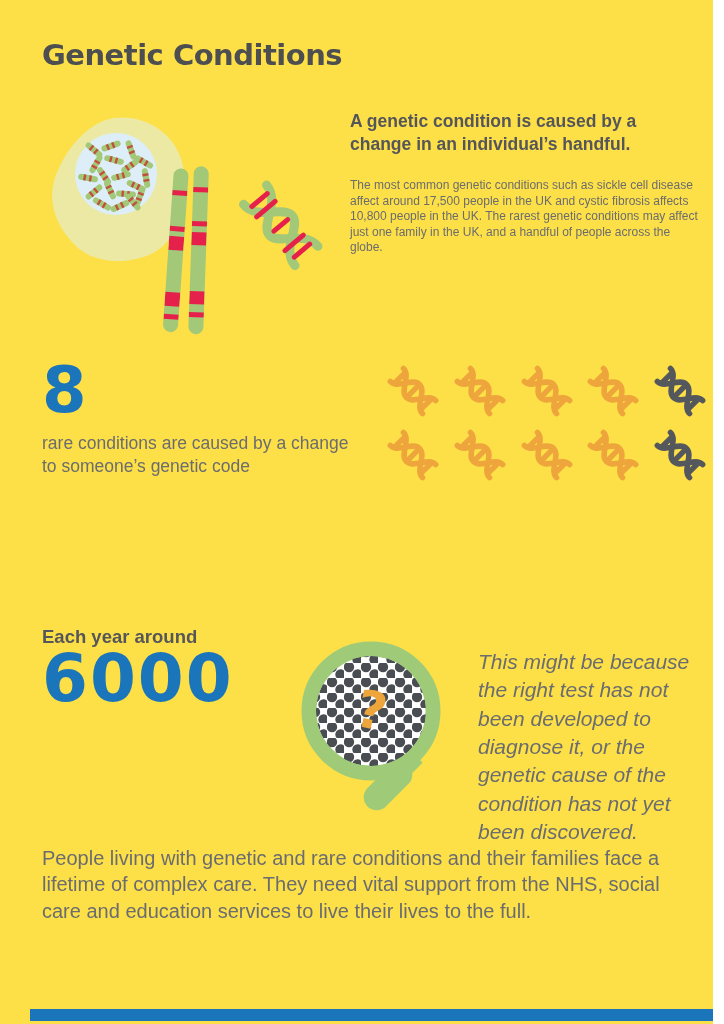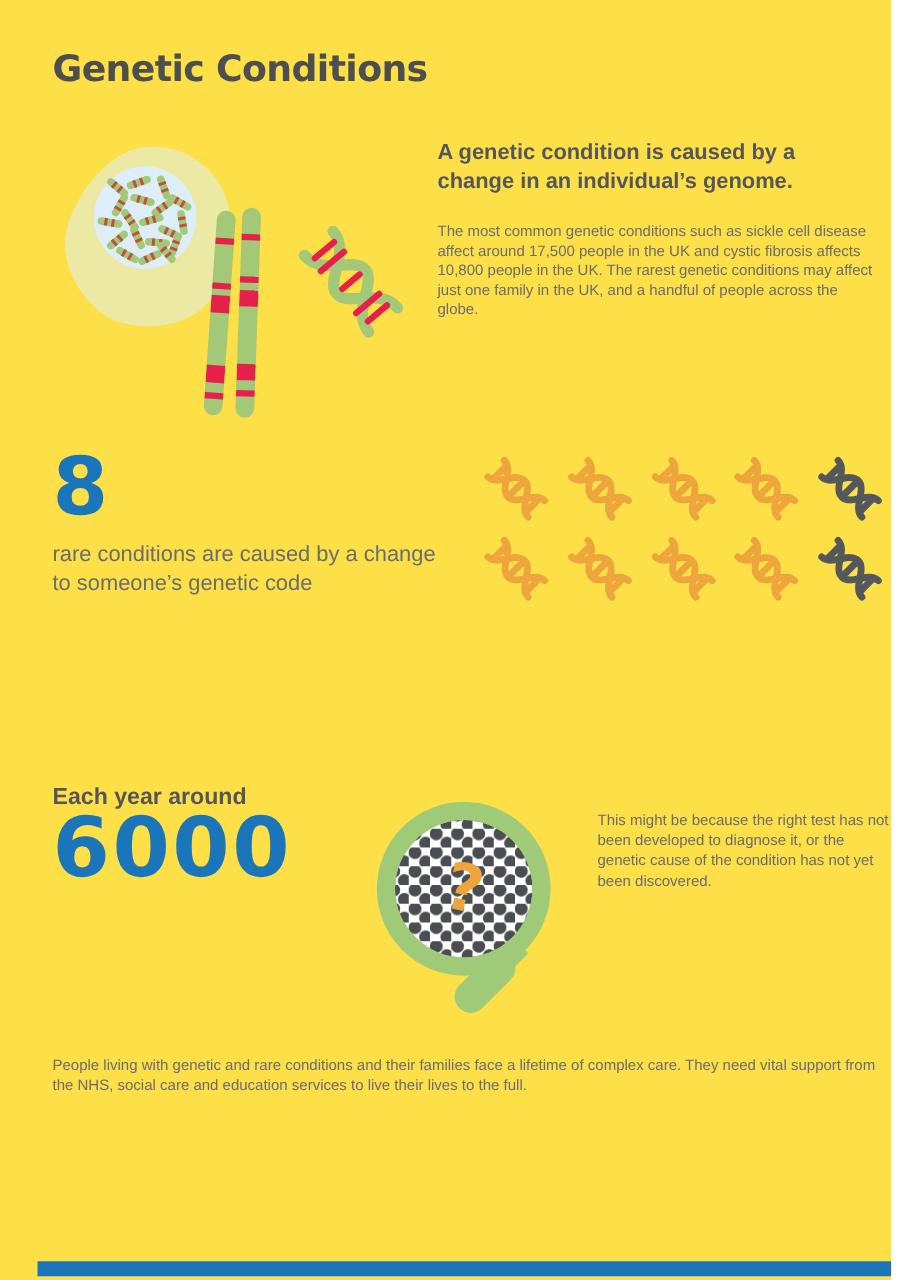--- a/index.html
+++ b/index.html
@@ -166,7 +166,7 @@
     </g>
   </svg>
 
-  <div class="lead">A genetic condition is caused by a change in an individual’s genome.</div>
+  <div class="lead">A genetic condition is caused by a change in an individual’s handful.</div>
   <div class="body-par">The most common genetic conditions such as sickle cell disease affect around 17,500 people in the UK and cystic fibrosis affects 10,800 people in the UK. The rarest genetic conditions may affect just one family in the UK, and a handful of people across the globe.</div>
 
   <div class="stat1">

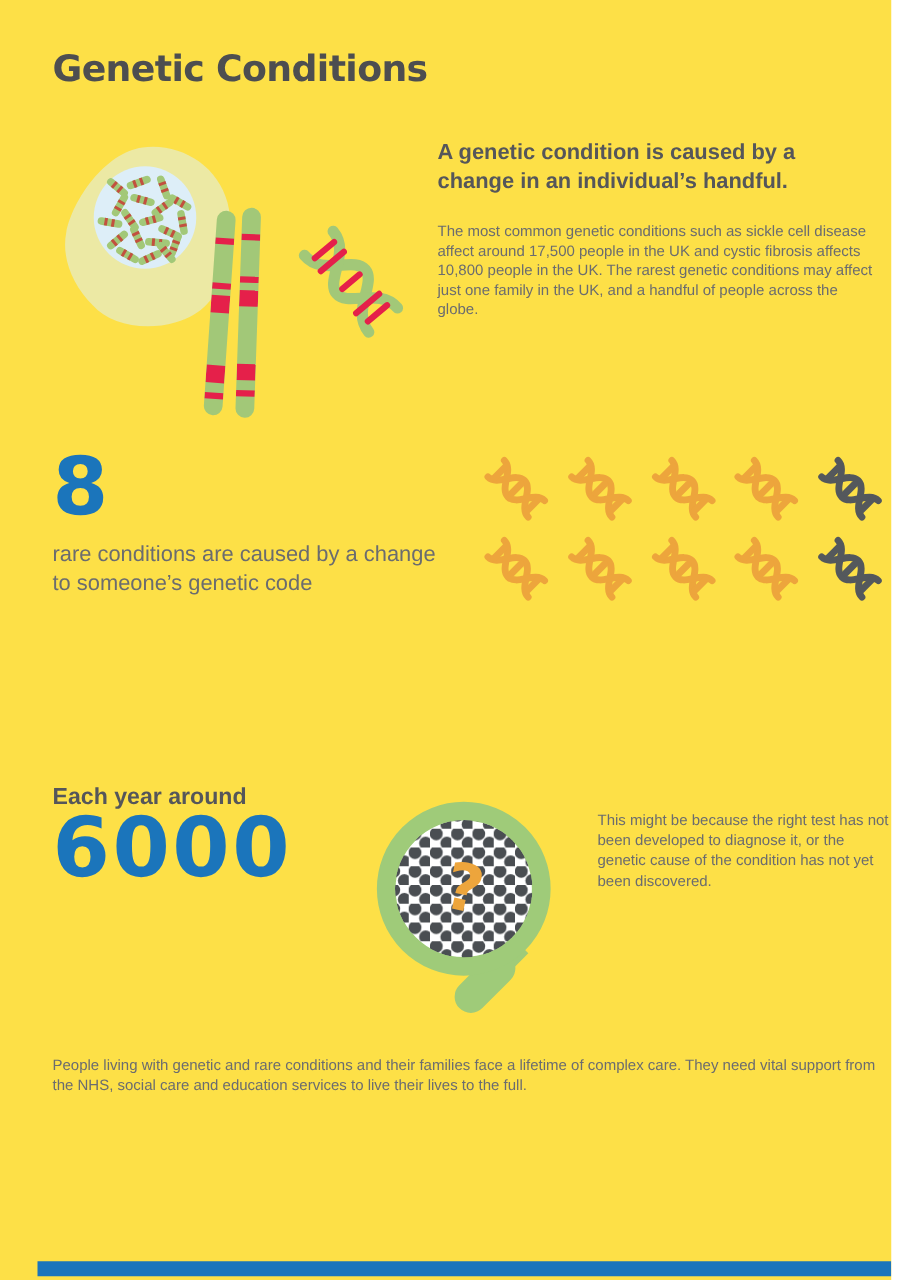--- a/index.html
+++ b/index.html
@@ -64,7 +64,7 @@
          font-size:18.5px;line-height:1.55;font-weight:bold;color:var(--ink-bold);}
   .mag-illo{position:absolute;left:293px;top:633px;}
   .side-par{position:absolute;left:478px;top:648px;width:238px;
-         font-size:12px;line-height:1.35;color:var(--ink-body);}
+         font-size:21px;line-height:1.35;color:var(--ink-body);font-style:italic;}
 
   
   .footer-par{position:absolute;left:42px;top:845px;width:662px;

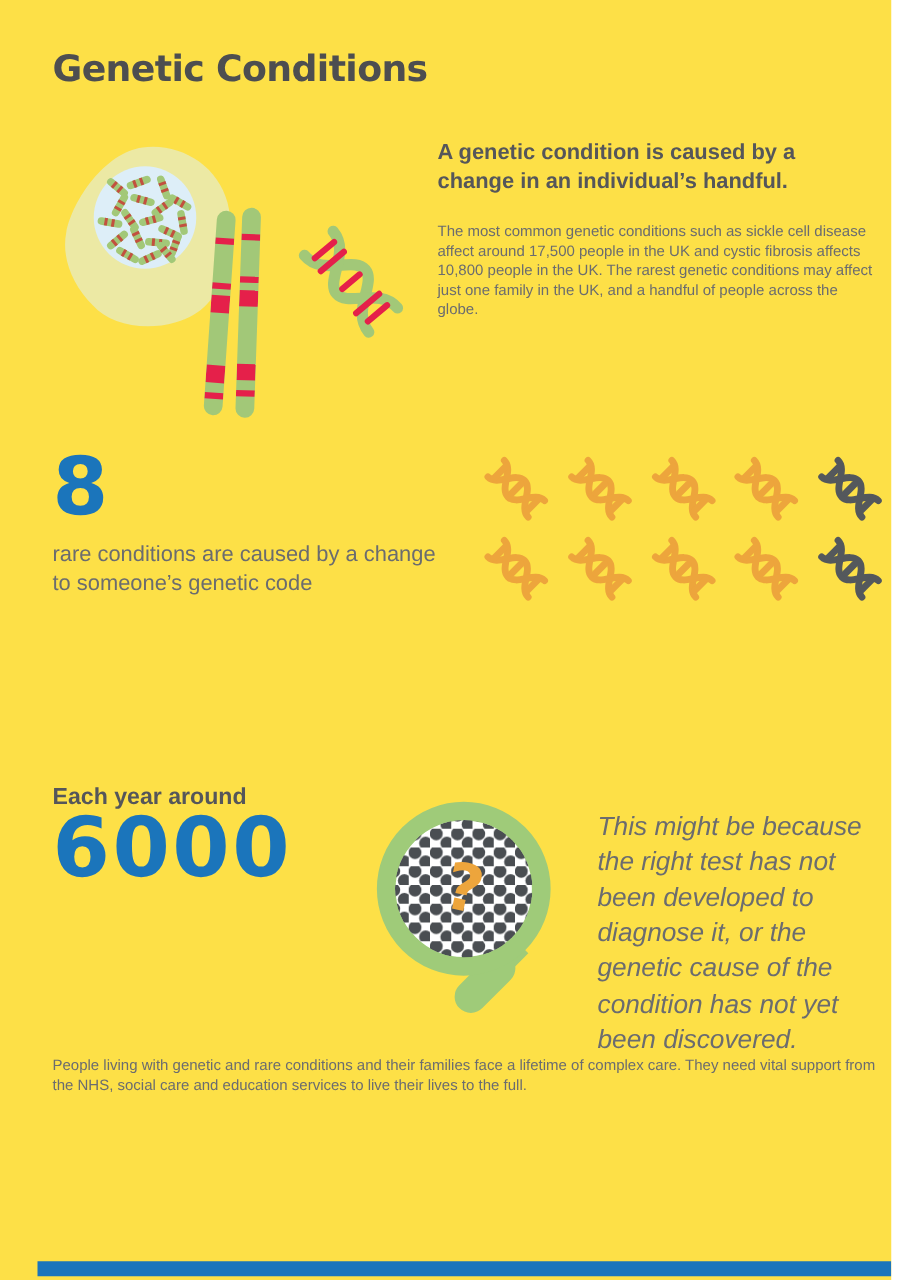--- a/index.html
+++ b/index.html
@@ -68,7 +68,7 @@
 
   
   .footer-par{position:absolute;left:42px;top:845px;width:662px;
-         font-size:12px;line-height:1.32;color:var(--ink-body);}
+         font-size:20px;line-height:1.32;color:var(--ink-body);}
   .see-line{position:absolute;left:42px;top:938px;width:670px;
          font-size:17.5px;color:var(--ink-body);}
   .see-line a{color:var(--blue);font-weight:bold;text-decoration:none;}

